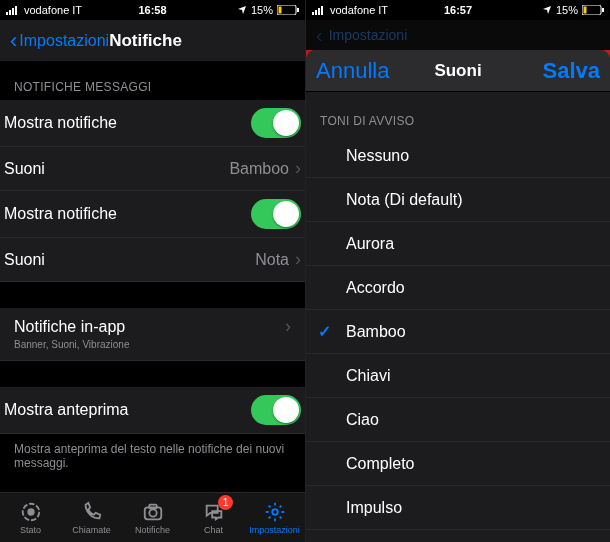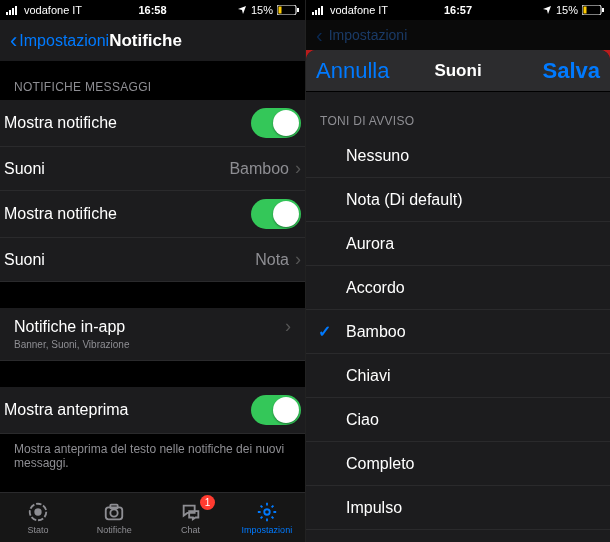--- a/index.html
+++ b/index.html
@@ -252,6 +252,12 @@
     </div>
     <div class="tab">
       <svg viewBox="0 0 24 24">
+          <path fill="none" stroke="#8e8e93" stroke-width="2" d="M5 4c0 8 7 15 15 15l1-4-5-2-2 2c-3-1-5-3-6-6l2-2-2-5z"></path>
+        </svg>
+      <span>Chiamate</span>
+    </div>
+    <div class="tab">
+      <svg viewBox="0 0 24 24">
           <rect x="3" y="7" width="18" height="13" rx="3" fill="none" stroke="#8e8e93" stroke-width="2"></rect>
           <circle cx="12" cy="13" r="4" fill="none" stroke="#8e8e93" stroke-width="2"></circle>
           <rect x="8" y="4" width="8" height="4" rx="1" fill="none" stroke="#8e8e93" stroke-width="2"></rect>

